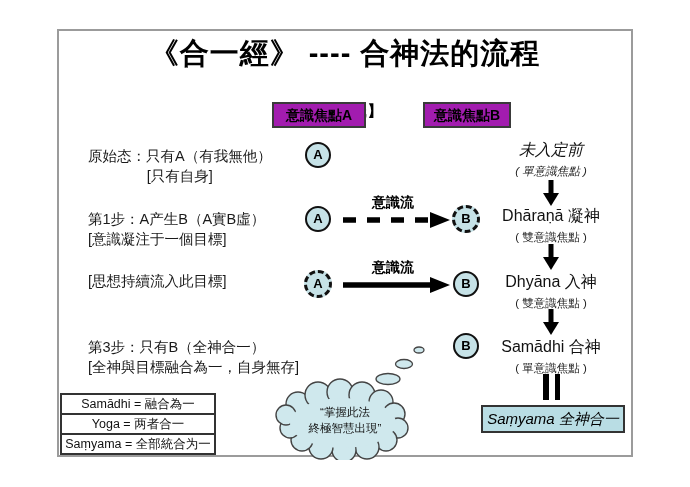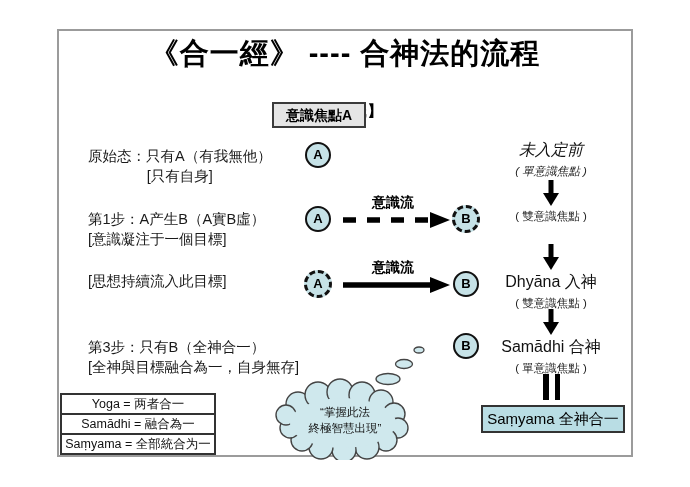--- a/index.html
+++ b/index.html
@@ -18,7 +18,7 @@
   .frame{left:57px;top:29px;width:576px;height:428px;border:2px solid var(--frame-border);box-sizing:border-box;background:#fff;}
   .title{left:57px;top:34px;width:576px;text-align:center;font-size:29px;font-weight:bold;letter-spacing:1px;color:#000;}
   .subtitle{left:57px;top:78px;width:576px;text-align:center;font-size:15px;font-weight:bold;color:#000;margin-top:24px;}
-  .hdr-box{height:26px;border:2px solid #3a3a3a;box-sizing:border-box;background:#e5e5e5;
+  .hdr-box{height:26px;border:2px solid #3a3a3a;box-sizing:border-box;background:#a21caf;
     font-size:14px;font-weight:bold;text-align:center;line-height:22px;color:#000;}
   .step-text{font-size:14.5px;line-height:20px;color:#1a1a1a;white-space:nowrap;}
   .circle{width:26px;height:26px;border-radius:50%;background:var(--circle-fill);

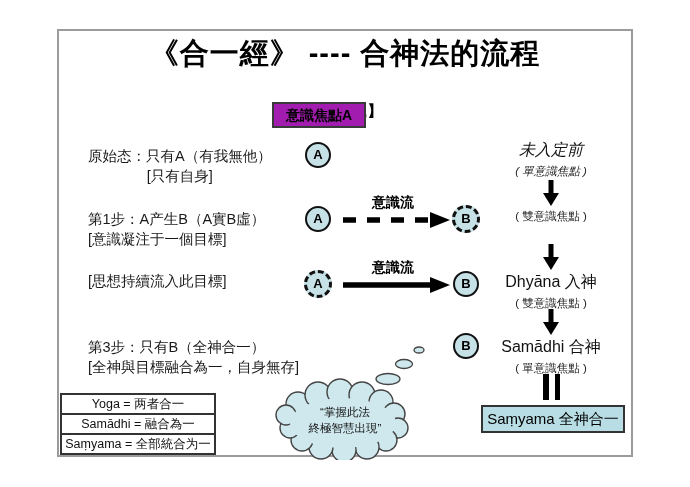--- a/index.html
+++ b/index.html
@@ -51,6 +51,7 @@
   <div class="abs subtitle">【元吾氏】</div>
 
   <div class="abs hdr-box" style="left:272px;top:102px;width:94px;">意識焦點A</div>
+  <div class="abs hdr-box" style="left:423px;top:102px;width:88px;">意識焦點B</div>
 
   <div class="abs step-text" style="left:88px;top:146px;text-align:center;">
     <div>原始态：只有A（有我無他）</div>

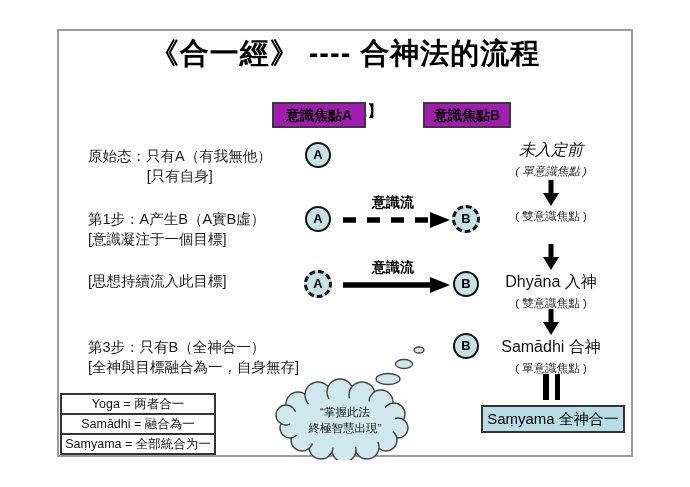--- a/index.html
+++ b/index.html
@@ -79,6 +79,7 @@
   </svg>
   <div class="abs circle dashed" style="left:452px;top:205px;">B</div>
   <div class="abs right-col" style="left:472px;top:206px;">
+    <div class="right-main">Dhāraṇā 凝神</div>
     <div class="right-sub">( 雙意識焦點 )</div>
   </div>
   <svg class="abs" style="left:543px;top:244px;" width="16" height="26">

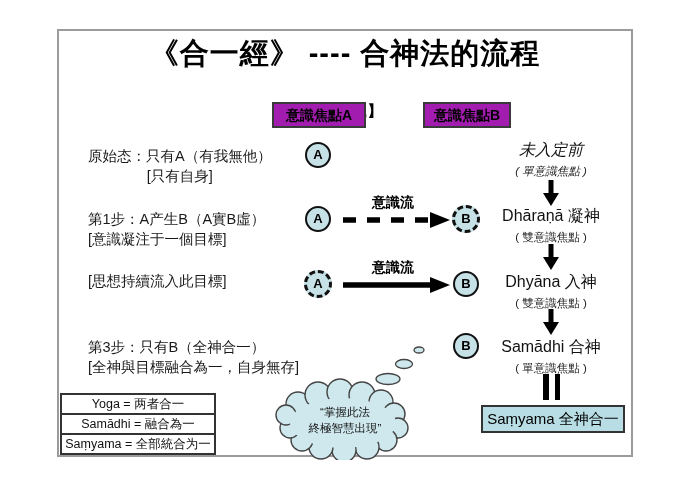--- a/index.html
+++ b/index.html
@@ -123,8 +123,8 @@
   <div class="abs final-box">Saṃyama 全神合一</div>
 
   <div class="abs legend">
+    <div class="legend-row">Samādhi = 融合為一</div>
     <div class="legend-row">Yoga = 两者合一</div>
-    <div class="legend-row">Samādhi = 融合為一</div>
     <div class="legend-row">Saṃyama = 全部統合为一</div>
   </div>
 

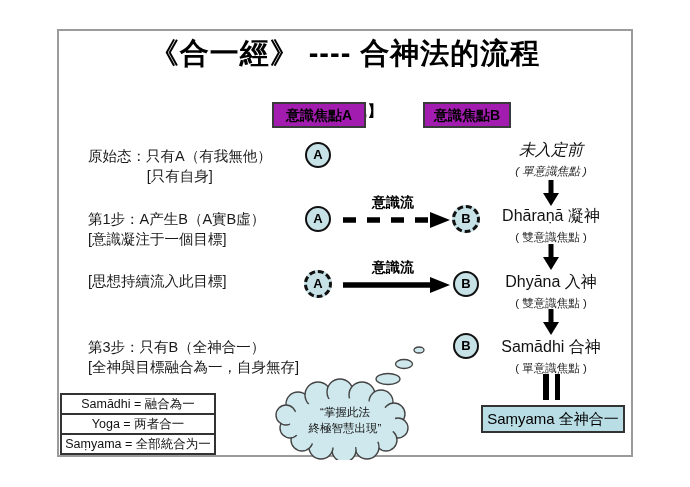--- a/index.html
+++ b/index.html
@@ -35,7 +35,7 @@
   .legend-row:last-child{border-bottom:none;}
   .final-box{left:481px;top:405px;width:144px;height:28px;background:var(--final-box-fill);
     border:2px solid #333;box-sizing:border-box;text-align:center;line-height:24px;
-    font-size:15px;color:#000;}
+    font-size:15px;color:#000;font-style:italic;}
   .cloud-text{left:284px;top:404px;width:122px;text-align:center;font-size:11.5px;
     font-weight:500;line-height:16px;color:#111;}
   .dbar{display:flex;gap:6px;}

